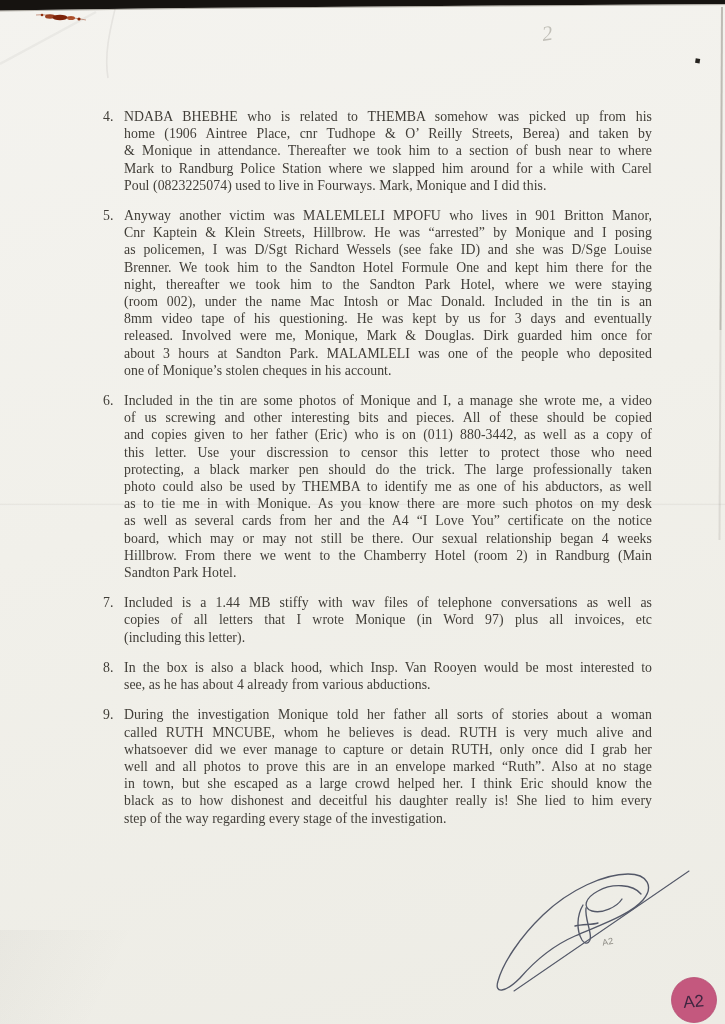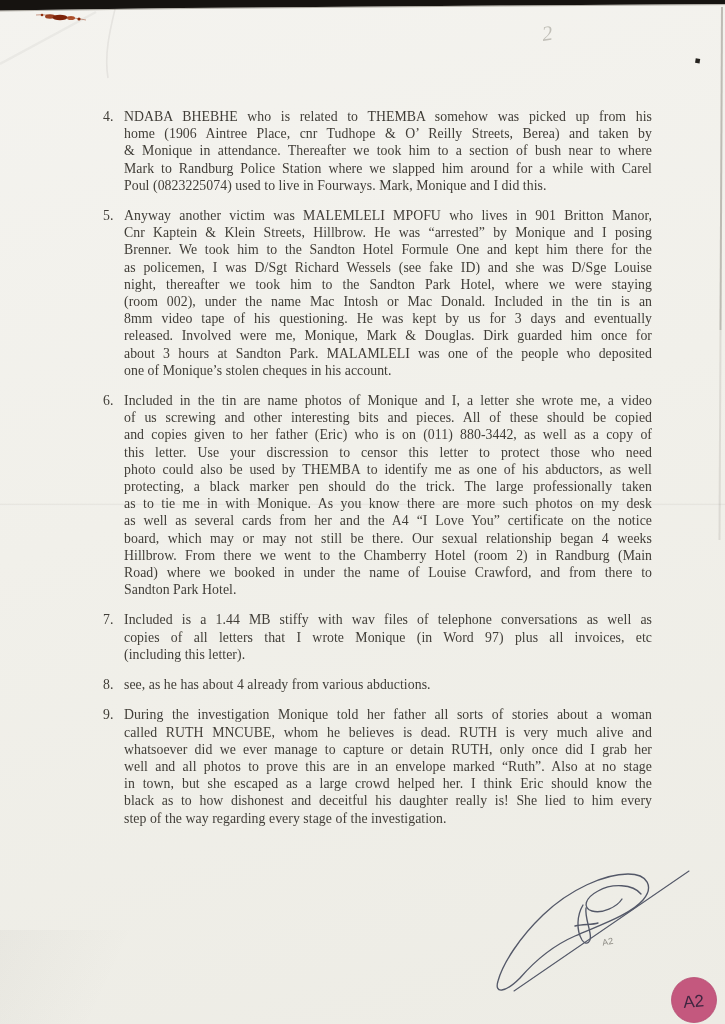--- a/index.html
+++ b/index.html
@@ -58,8 +58,8 @@
           <div class="para-body">
             <div class="tline">Anyway another victim was MALEMLELI MPOFU who lives in 901 Britton Manor,</div>
             <div class="tline">Cnr Kaptein &amp; Klein Streets, Hillbrow.  He was “arrested” by Monique and I posing</div>
+            <div class="tline">as policemen, I was D/Sgt Richard Wessels (see fake ID) and she was D/Sge Louise</div>
             <div class="tline">Brenner.  We took him to the Sandton Hotel Formule One and kept him there for the</div>
-            <div class="tline">as policemen, I was D/Sgt Richard Wessels (see fake ID) and she was D/Sge Louise</div>
             <div class="tline">night, thereafter we took him to the Sandton Park Hotel, where we were staying</div>
             <div class="tline">(room 002), under the name Mac Intosh or Mac Donald.  Included in the tin is an</div>
             <div class="tline">8mm video tape of his questioning.  He was kept by us for 3 days and eventually</div>

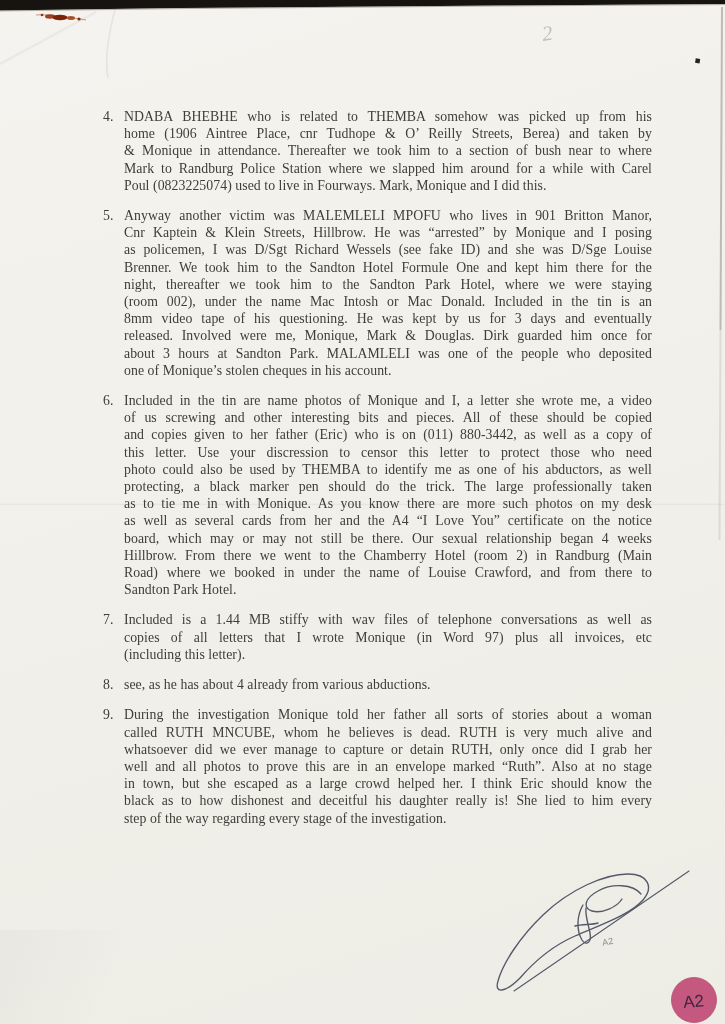--- a/index.html
+++ b/index.html
@@ -71,7 +71,7 @@
         <div class="para">
           <span class="para-num">6.</span>
           <div class="para-body">
-            <div class="tline">Included in the tin are name photos of Monique and I, a letter she wrote me, a video</div>
+            <div class="tline">Included in the tin are some photos of Monique and I, a manage she wrote me, a video</div>
             <div class="tline">of us screwing and other interesting bits and pieces.  All of these should be copied</div>
             <div class="tline">and copies given to her father (Eric) who is on (011) 880-3442, as well as a copy of</div>
             <div class="tline">this letter.  Use your discression to censor this letter to protect those who need</div>

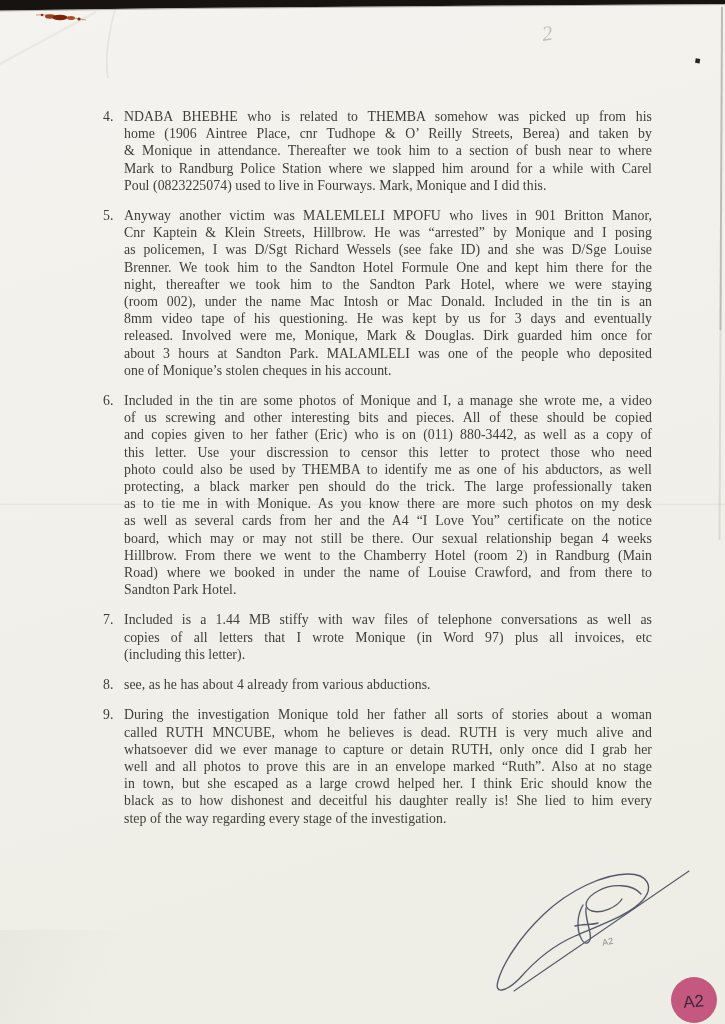--- a/index.html
+++ b/index.html
@@ -75,8 +75,8 @@
             <div class="tline">of us screwing and other interesting bits and pieces.  All of these should be copied</div>
             <div class="tline">and copies given to her father (Eric) who is on (011) 880-3442, as well as a copy of</div>
             <div class="tline">this letter.  Use your discression to censor this letter to protect those who need</div>
+            <div class="tline">protecting, a black marker pen should do the trick.  The large professionally taken</div>
             <div class="tline">photo could also be used by THEMBA to identify me as one of his abductors, as well</div>
-            <div class="tline">protecting, a black marker pen should do the trick.  The large professionally taken</div>
             <div class="tline">as to tie me in with Monique.  As you know there are more such photos on my desk</div>
             <div class="tline">as well as several cards from her and the A4 “I Love You” certificate on the notice</div>
             <div class="tline">board, which may or may not still be there.  Our sexual relationship began 4 weeks</div>

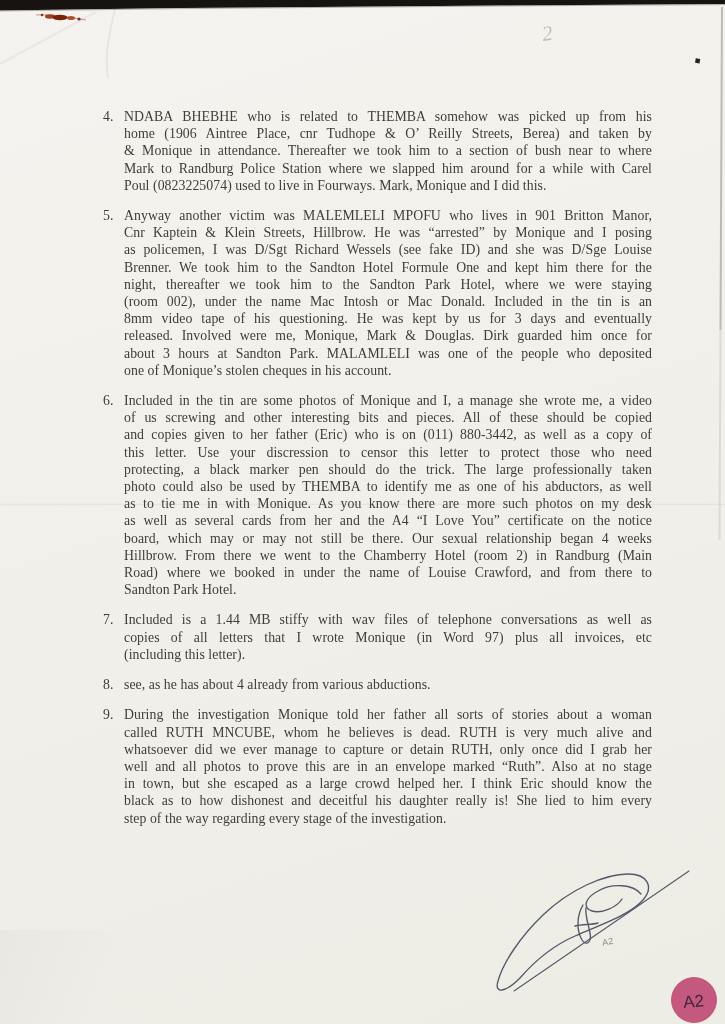--- a/index.html
+++ b/index.html
@@ -81,7 +81,6 @@
             <div class="tline">as well as several cards from her and the A4 “I Love You” certificate on the notice</div>
             <div class="tline">board, which may or may not still be there.  Our sexual relationship began 4 weeks</div>
             <div class="tline">Hillbrow.  From there we went to the Chamberry Hotel (room 2) in Randburg (Main</div>
-            <div class="tline">Road) where we booked in under the name of Louise Crawford, and from there to</div>
             <div class="tline last">Sandton Park Hotel.</div>
           </div>
         </div>

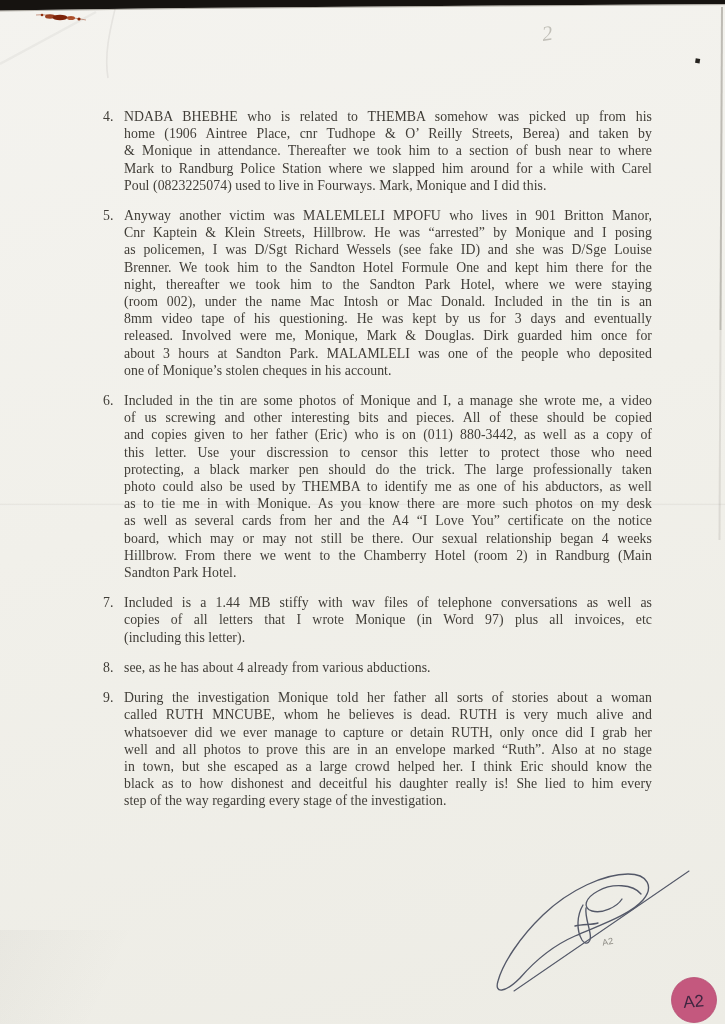--- a/index.html
+++ b/index.html
@@ -95,6 +95,7 @@
         <div class="para">
           <span class="para-num">8.</span>
           <div class="para-body">
+            <div class="tline">In the box is also a black hood, which Insp. Van Rooyen would be most interested to</div>
             <div class="tline last">see, as he has about 4 already from various abductions.</div>
           </div>
         </div>

